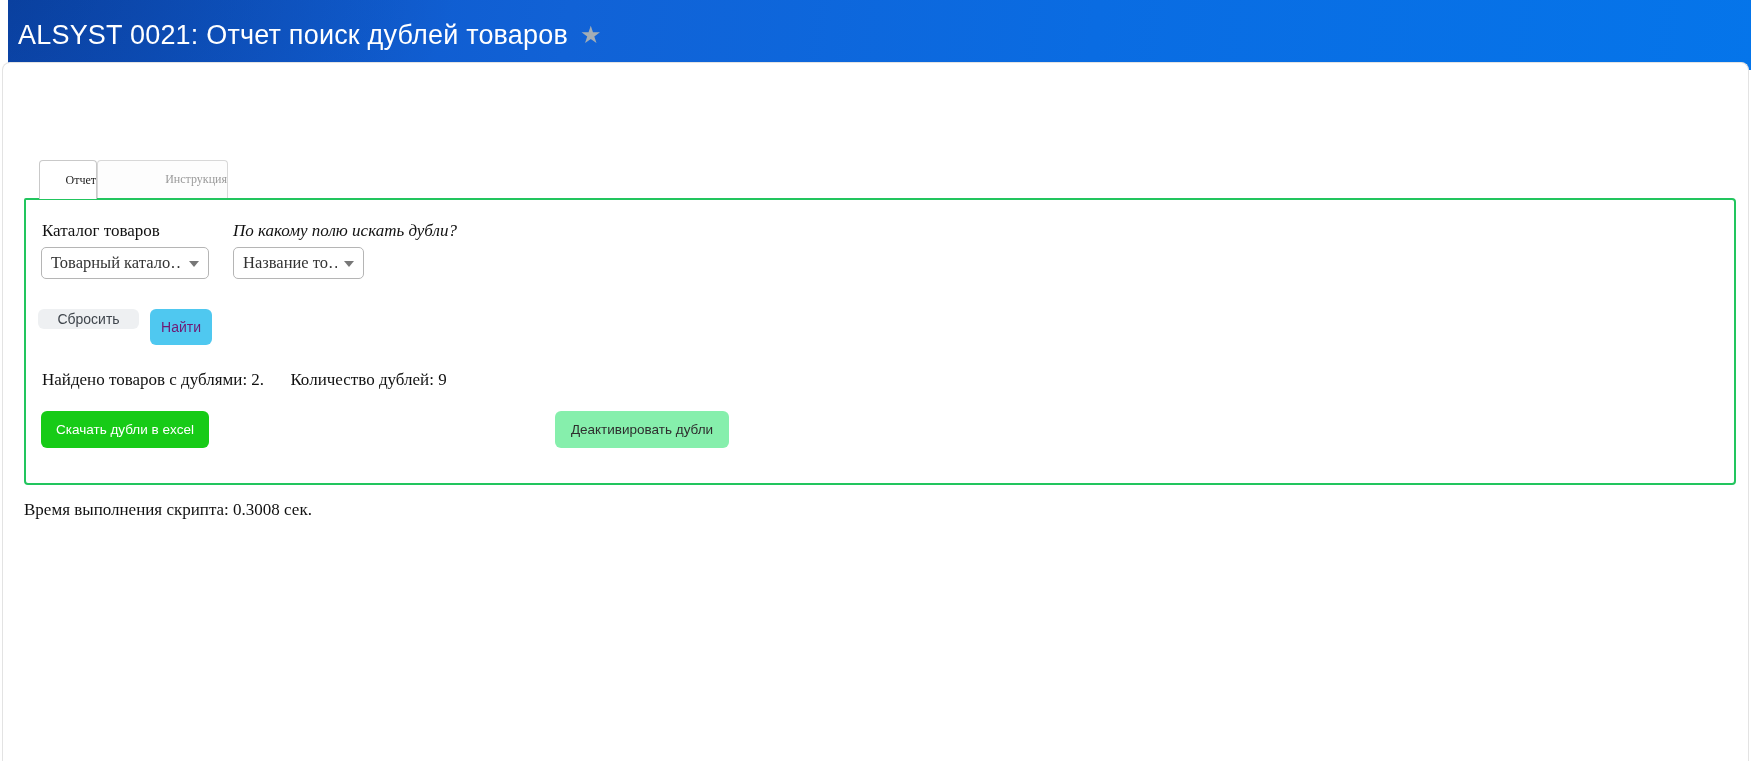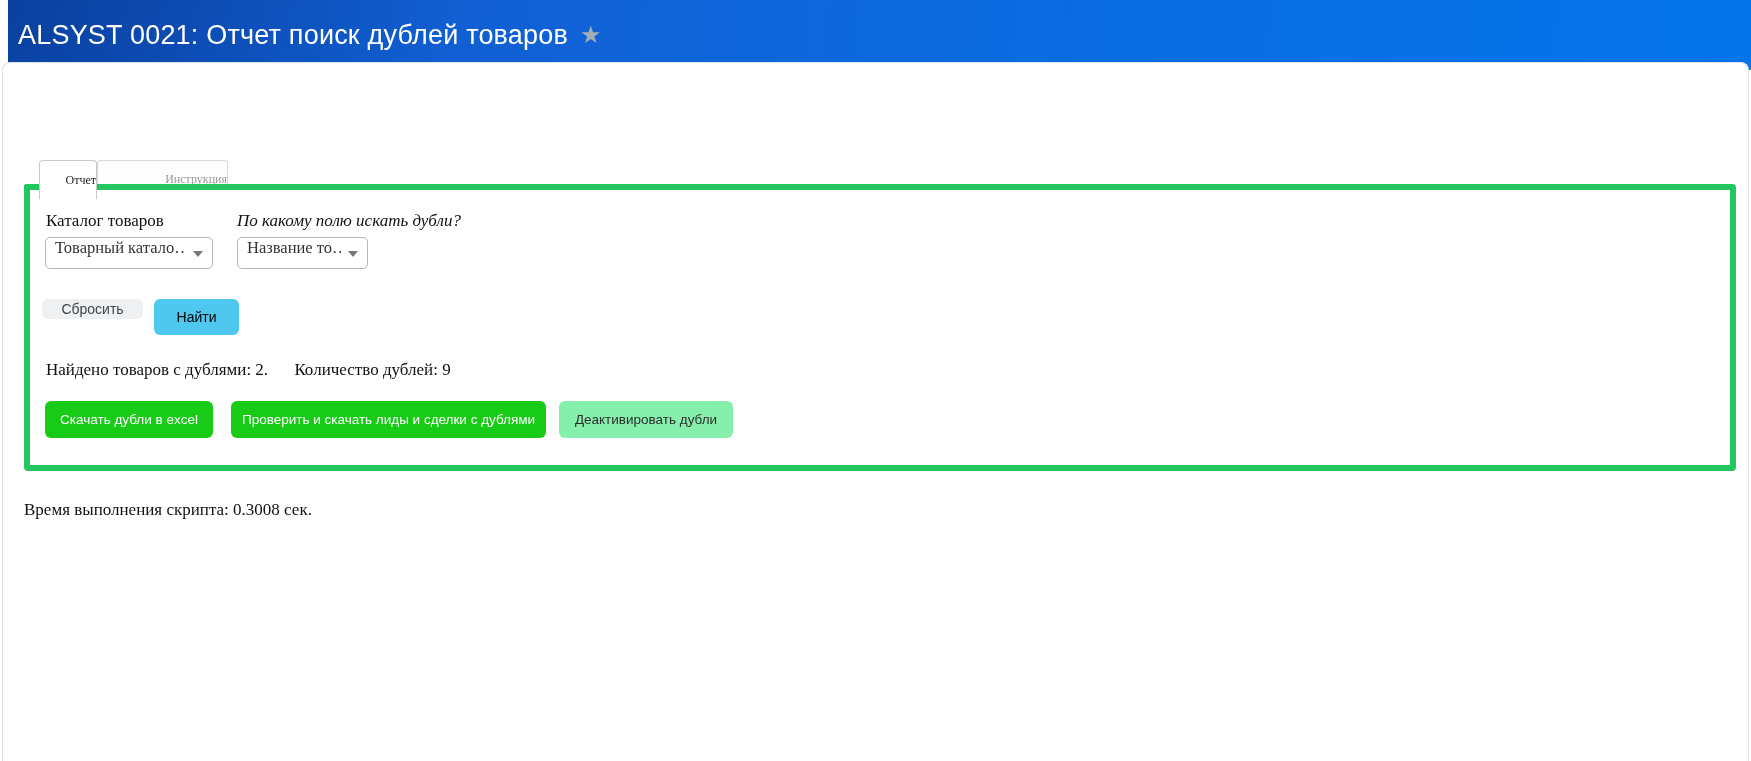--- a/index.html
+++ b/index.html
@@ -78,10 +78,10 @@
   
   .panel {
     position: absolute;
-    left: 21px; top: 121px;
+    left: 21px; top: 135px;
     width: 1712px; height: 287px;
     background: #ffffff;
-    border: 6px solid #22c55e;
+    border: 2px solid #22c55e;
     border-radius: 2px 4px 4px 4px;
     z-index: 2;
   }

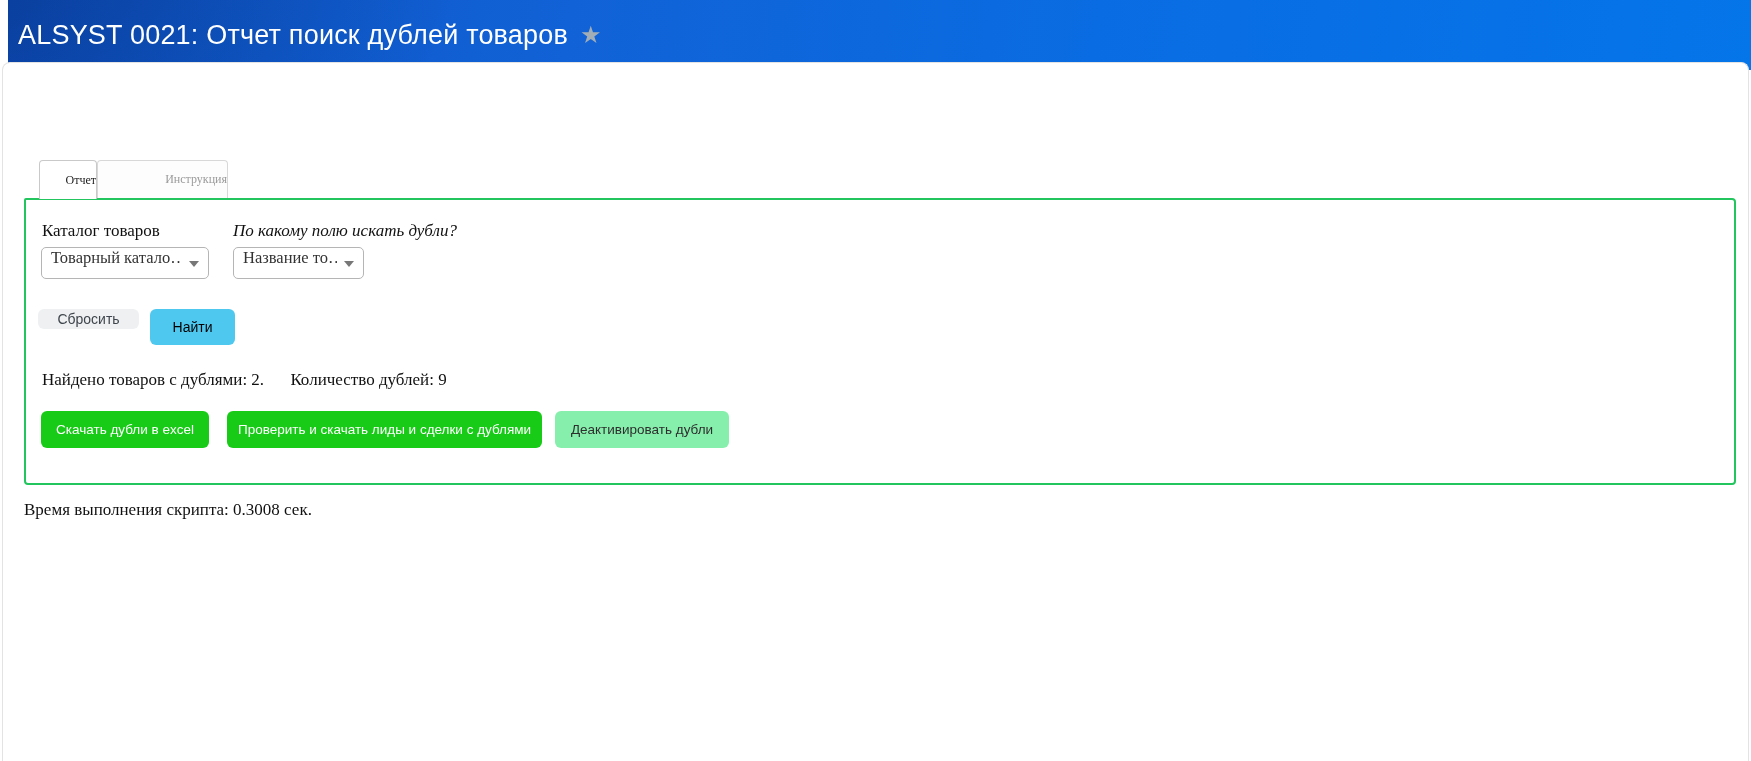--- a/index.html
+++ b/index.html
@@ -99,7 +99,7 @@
     background: #ffffff;
     border: 1px solid #b5b5b5;
     border-radius: 5px;
-    display: flex; align-items: flex-start;
+    display: flex; align-items: center;
     padding: 0 26px 0 9px;
     cursor: pointer;
   }

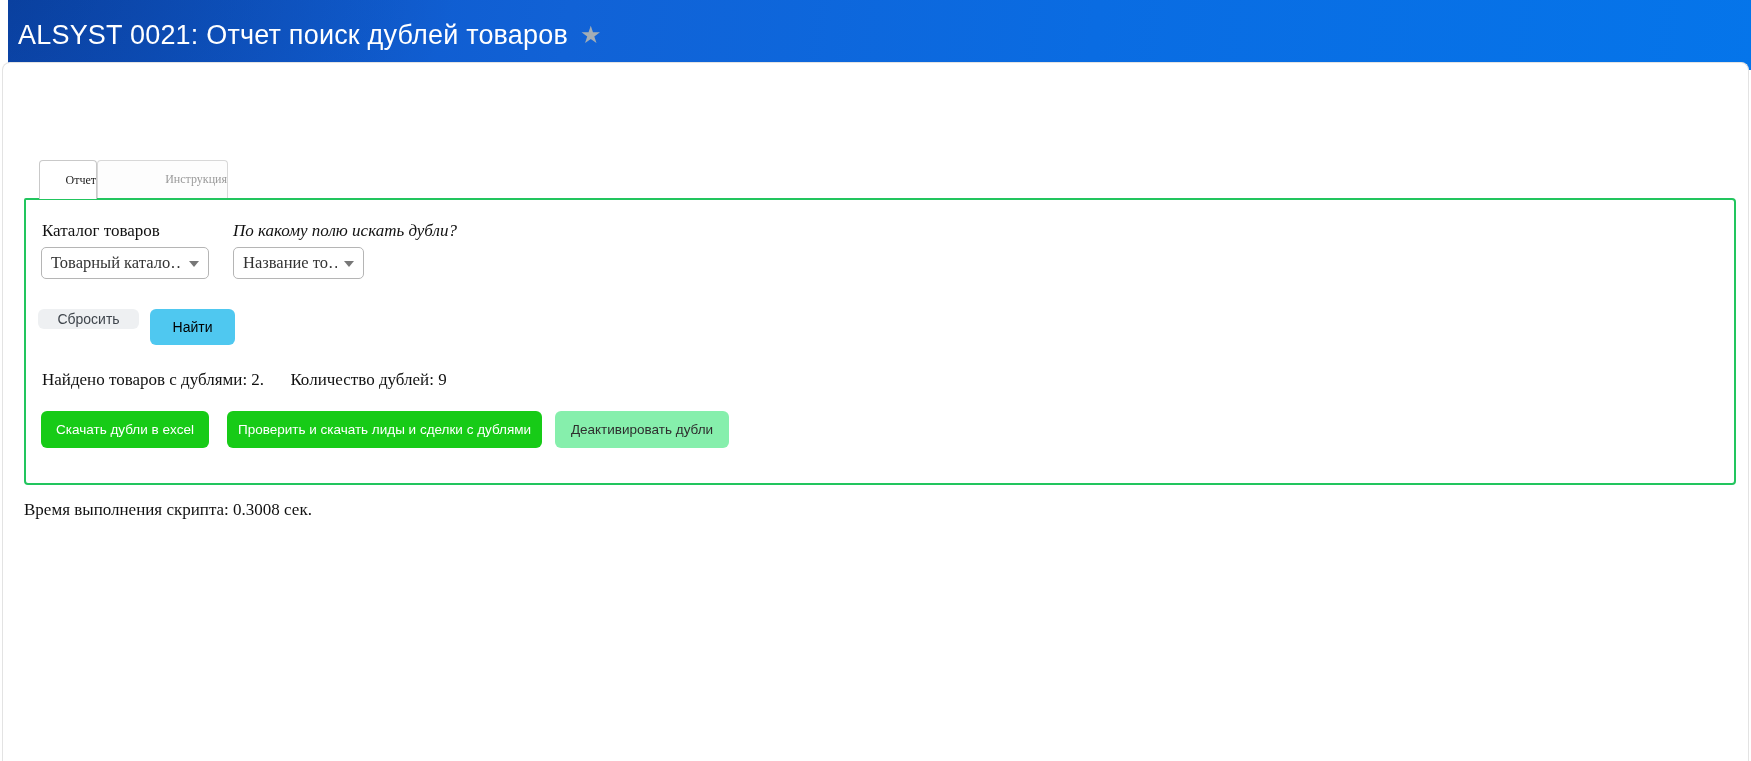--- a/index.html
+++ b/index.html
@@ -131,8 +131,8 @@
     background: #eef0f2; color: #3f454c; font-size: 14px;
   }
   .btn-find {
-    left: 124px; top: 109px; width: 85px; height: 36px;
-    background: #4fc8f0; color: #000000; font-size: 14px;
+    left: 124px; top: 109px; width: 62px; height: 36px;
+    background: #4fc8f0; color: #701a75; font-size: 14px;
   }
 
   .results-line {

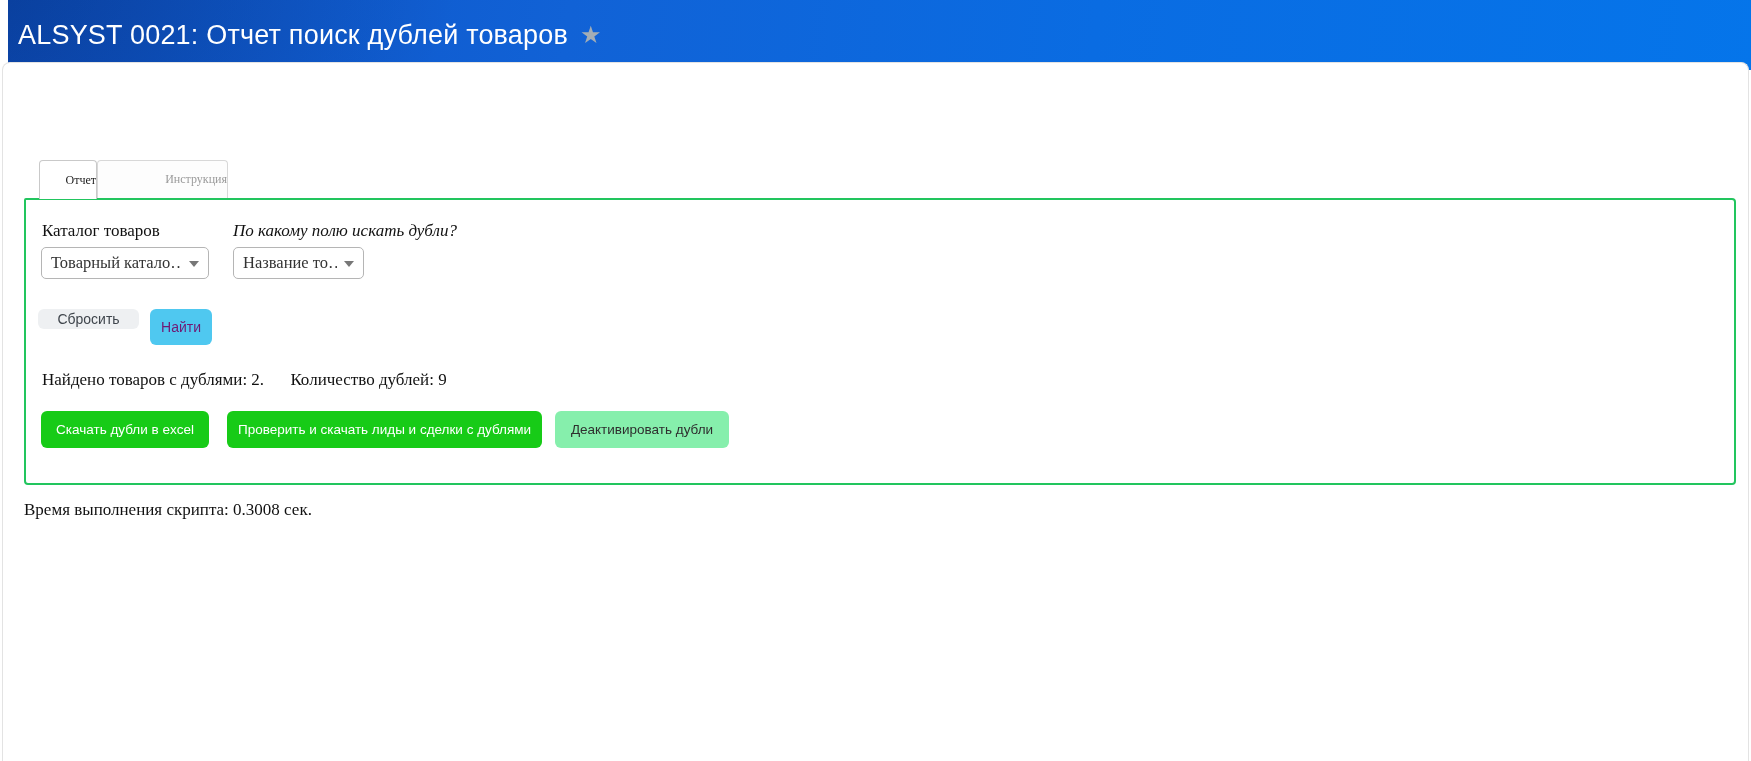--- a/index.html
+++ b/index.html
@@ -199,7 +199,6 @@
     </div>
 
     <button class="btn btn-green btn-excel">Скачать дубли в excel</button>
-    <button class="btn btn-green btn-leads">Проверить и скачать лиды и сделки с дублями</button>
     <button class="btn btn-pink">Деактивировать дубли</button>
 
   </div>

